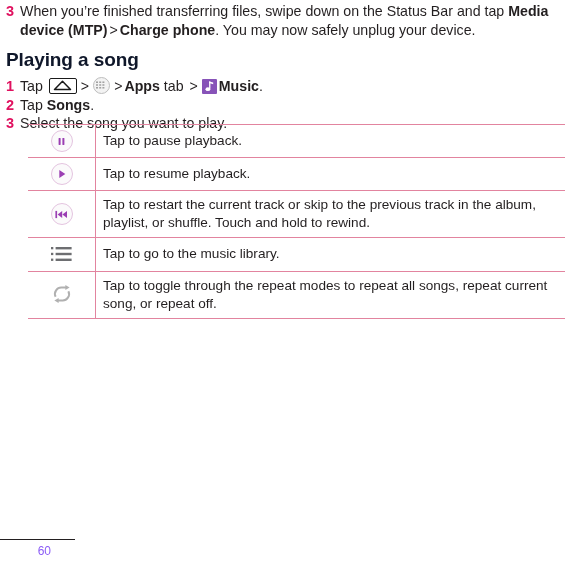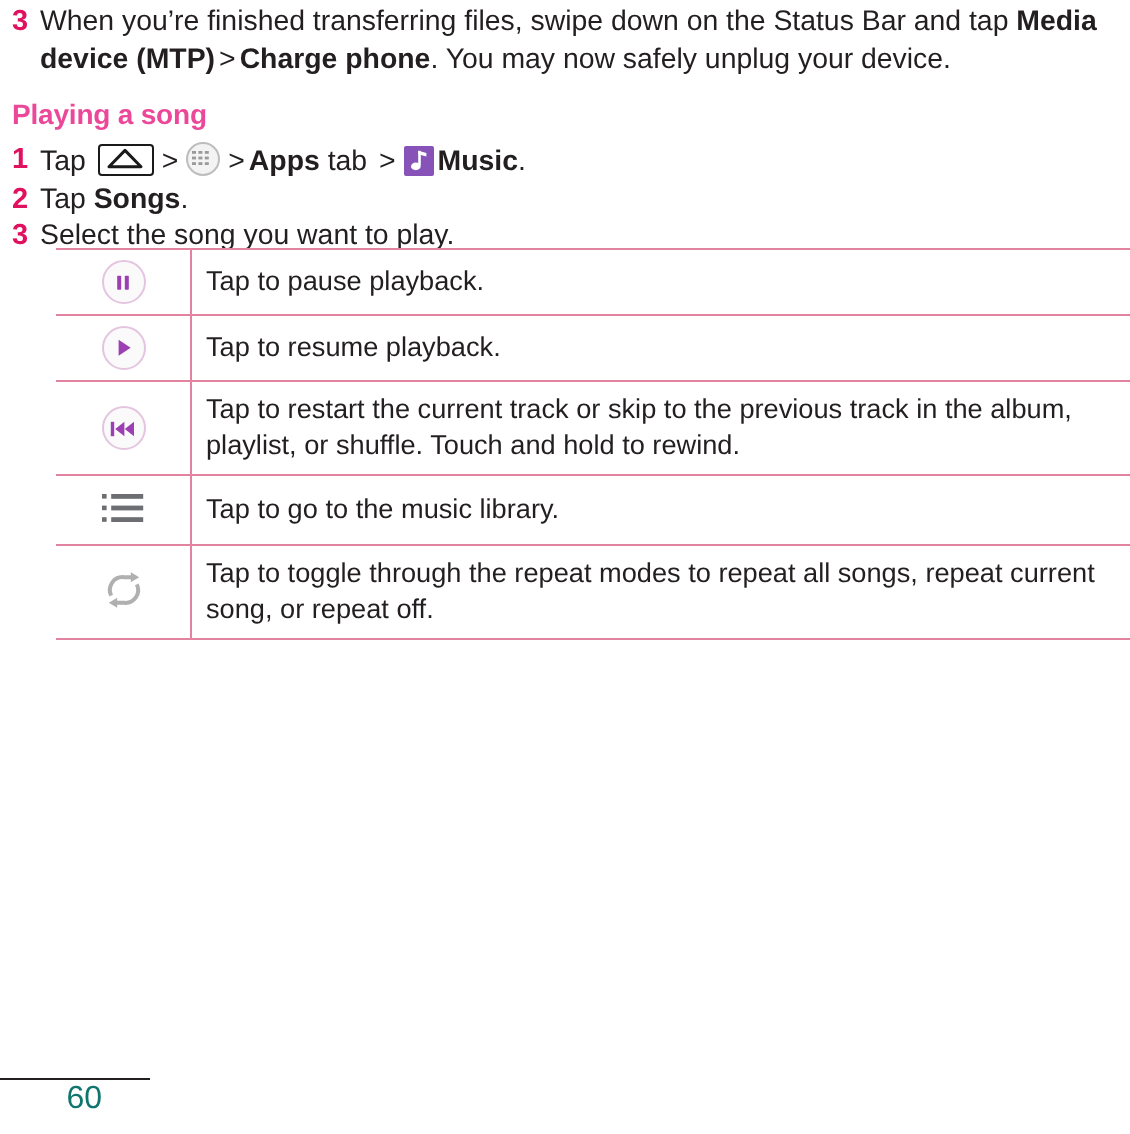--- a/index.html
+++ b/index.html
@@ -59,9 +59,9 @@
 
   
   .section-heading {
-    font-size: 14px;
+    font-size: 19px;
     font-weight: bold;
-    color: #ec4899;
+    color: #0f172a;
     margin: 10px 0 6px 6px;
     letter-spacing: -0.1px;
   }

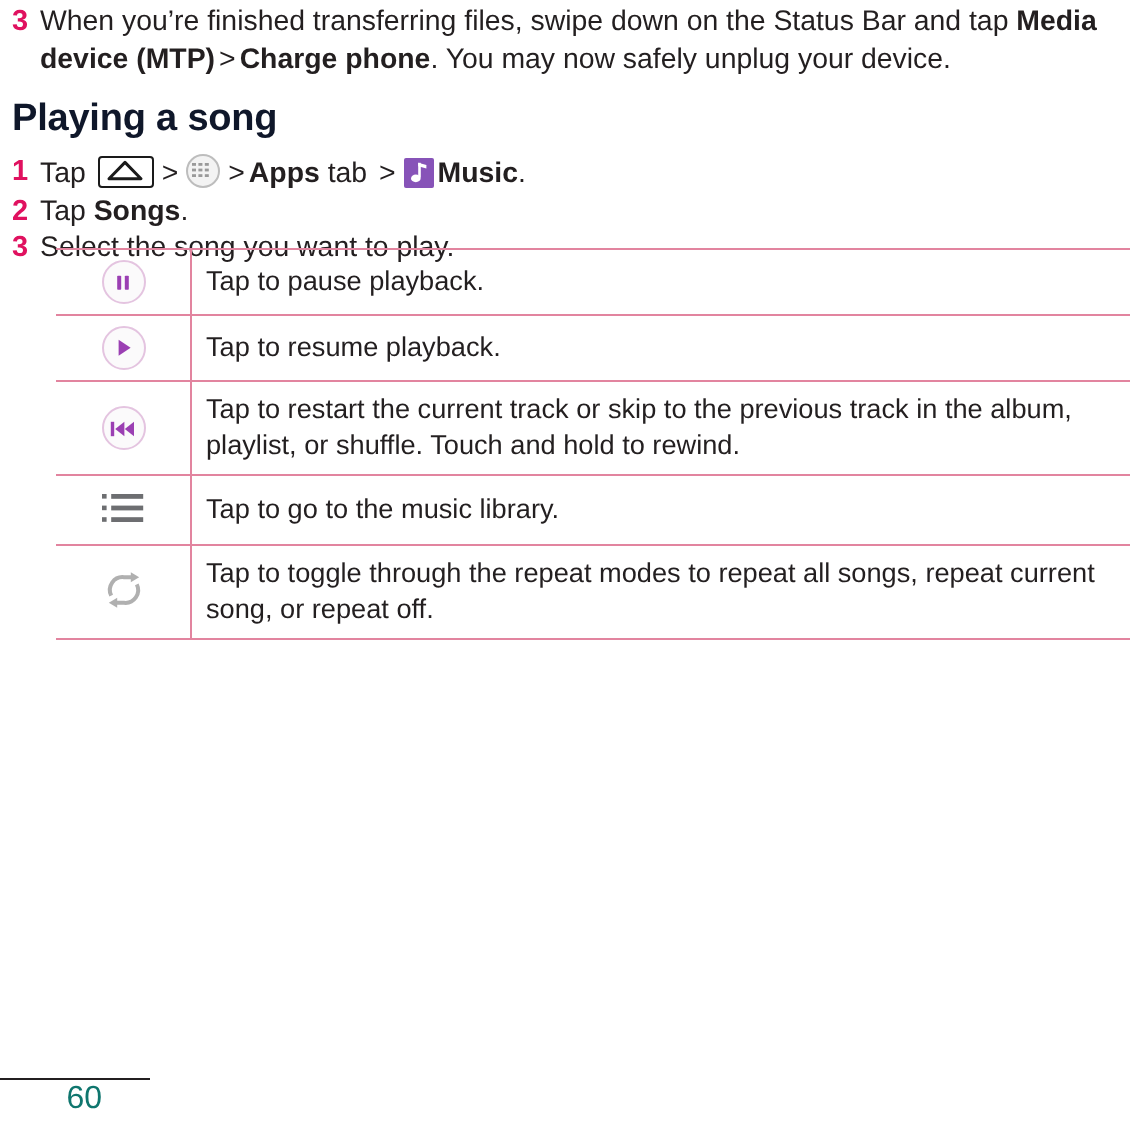--- a/index.html
+++ b/index.html
@@ -170,8 +170,8 @@
     box-sizing: border-box;
   }
   .page-num {
-    font-size: 16px;
-    color: #0f766e;
+    font-size: 12px;
+    color: #8b5cf6;
   }
 </style>
 </head>

